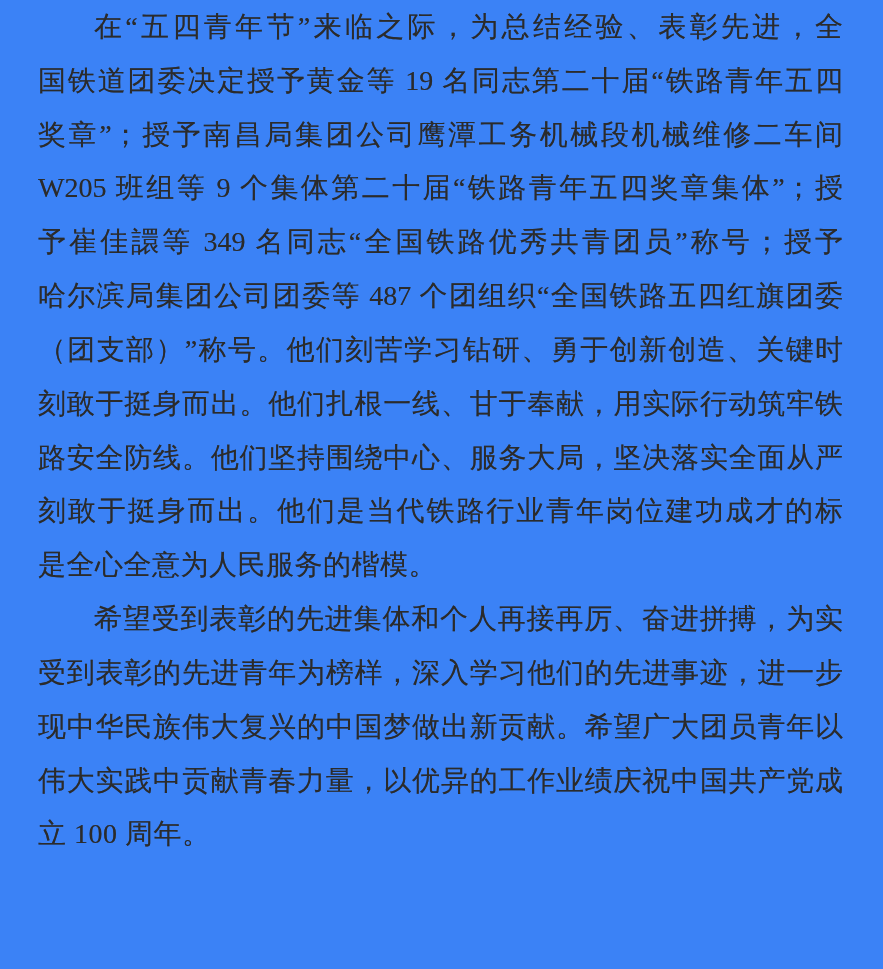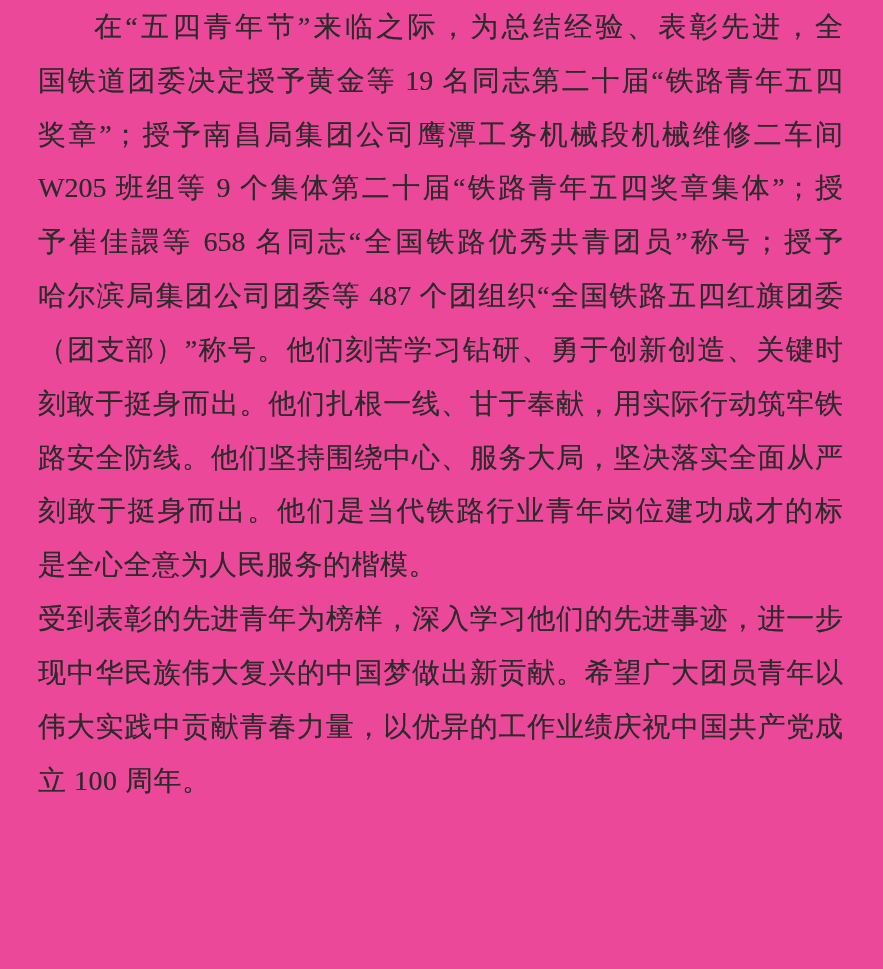--- a/index.html
+++ b/index.html
@@ -12,7 +12,7 @@
     width: 883px;
     height: 969px;
     box-sizing: border-box;
-    background: #ec4899;
+    background: #3b82f6;
     padding: 0 40px 0 38px;
     overflow: hidden;
     font-family: "Liberation Serif", "DejaVu Serif", serif;

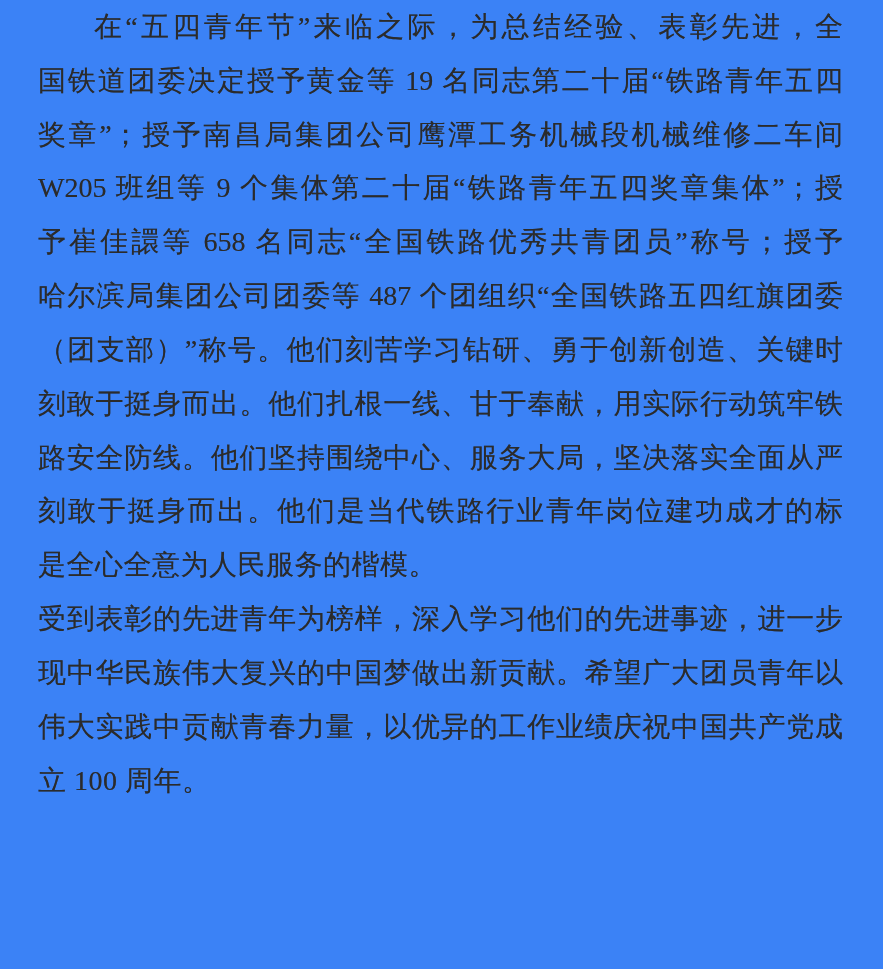--- a/index.html
+++ b/index.html
@@ -51,7 +51,7 @@
     <div class="line">国铁道团委决定授予黄金等 19 名同志第二十届“铁路青年五四</div>
     <div class="line">奖章”；授予南昌局集团公司鹰潭工务机械段机械维修二车间</div>
     <div class="line">W205 班组等 9 个集体第二十届“铁路青年五四奖章集体”；授</div>
-    <div class="line">予崔佳譞等 658 名同志“全国铁路优秀共青团员”称号；授予</div>
+    <div class="line">予崔佳譞等 349 名同志“全国铁路优秀共青团员”称号；授予</div>
     <div class="line">哈尔滨局集团公司团委等 487 个团组织“全国铁路五四红旗团委</div>
     <div class="line">（团支部）”称号。他们刻苦学习钻研、勇于创新创造、关键时</div>
     <div class="line">刻敢于挺身而出。他们扎根一线、甘于奉献，用实际行动筑牢铁</div>

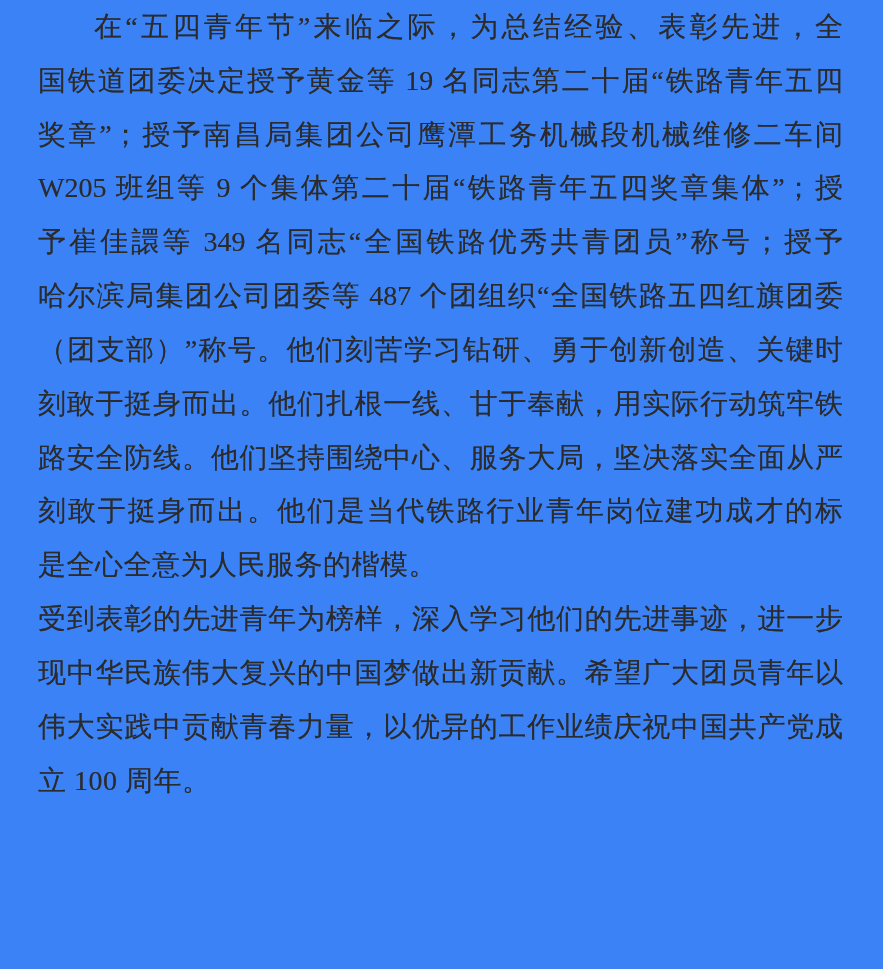--- a/index.html
+++ b/index.html
@@ -61,6 +61,7 @@
   </div>
 
   <div class="paragraph">
+    <div class="line indent">希望受到表彰的先进集体和个人再接再厉、奋进拼搏，为实</div>
     <div class="line">受到表彰的先进青年为榜样，深入学习他们的先进事迹，进一步</div>
     <div class="line">现中华民族伟大复兴的中国梦做出新贡献。希望广大团员青年以</div>
     <div class="line">伟大实践中贡献青春力量，以优异的工作业绩庆祝中国共产党成</div>

